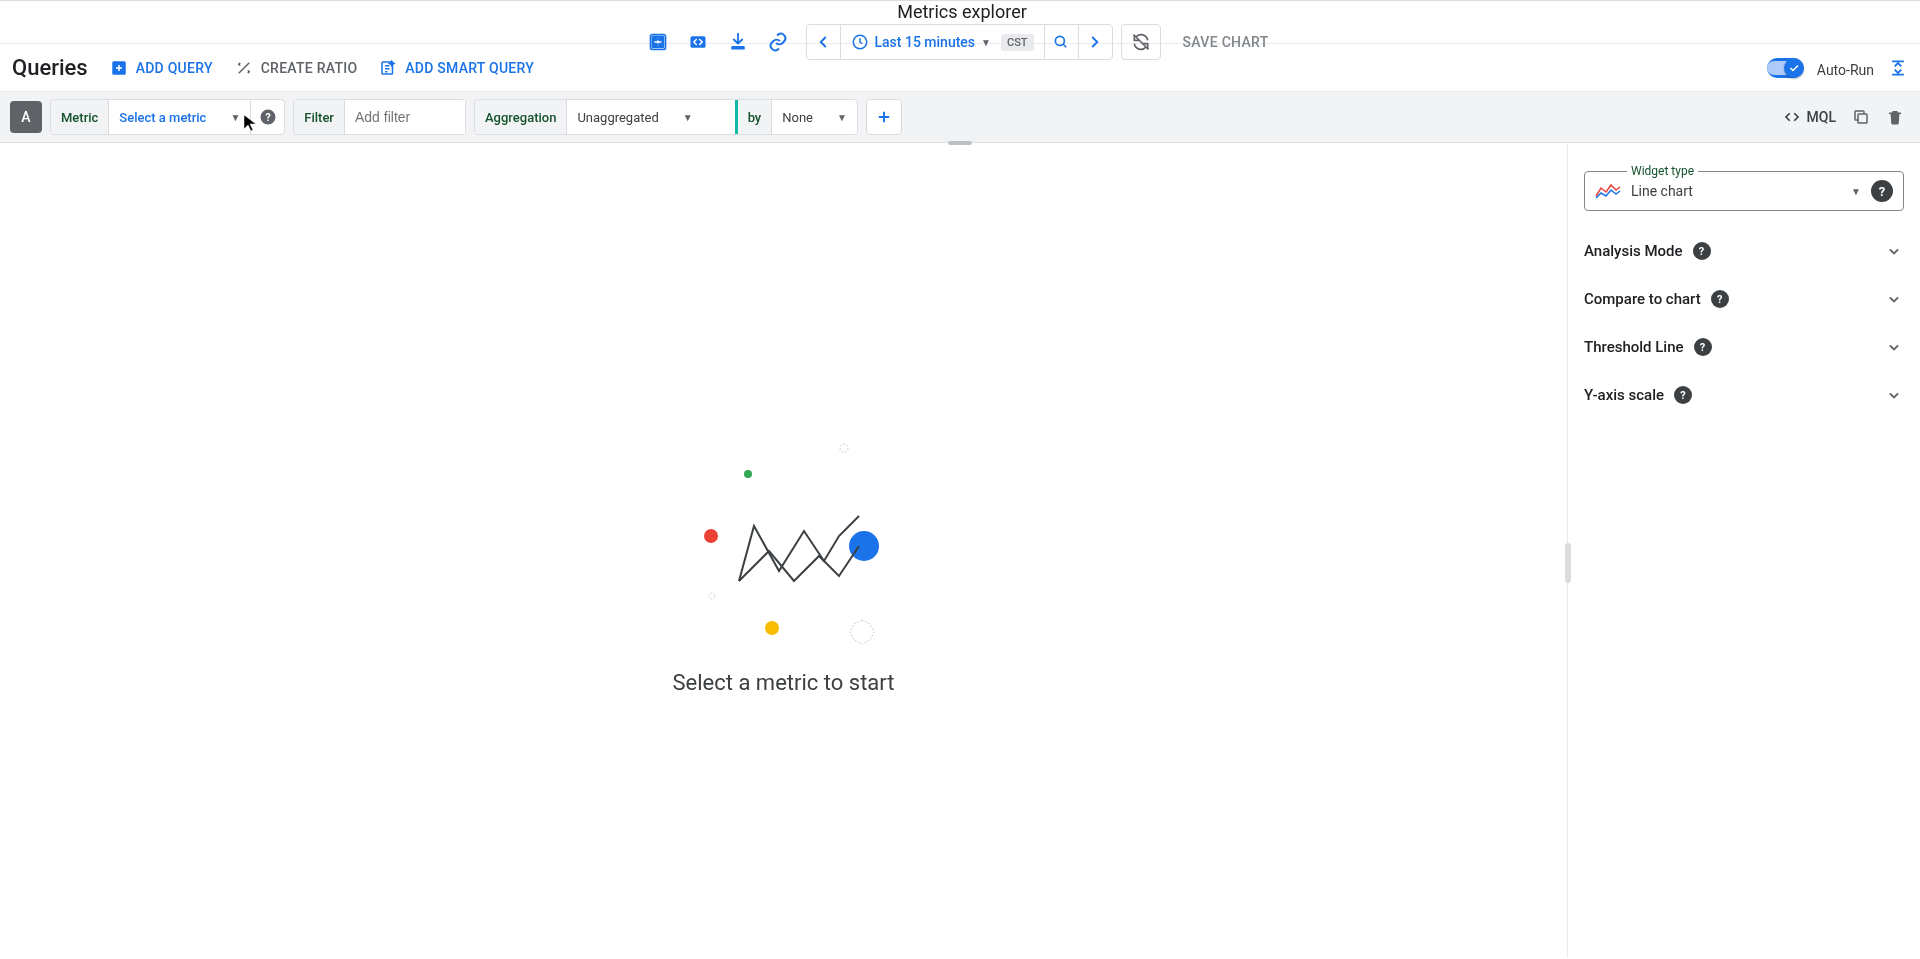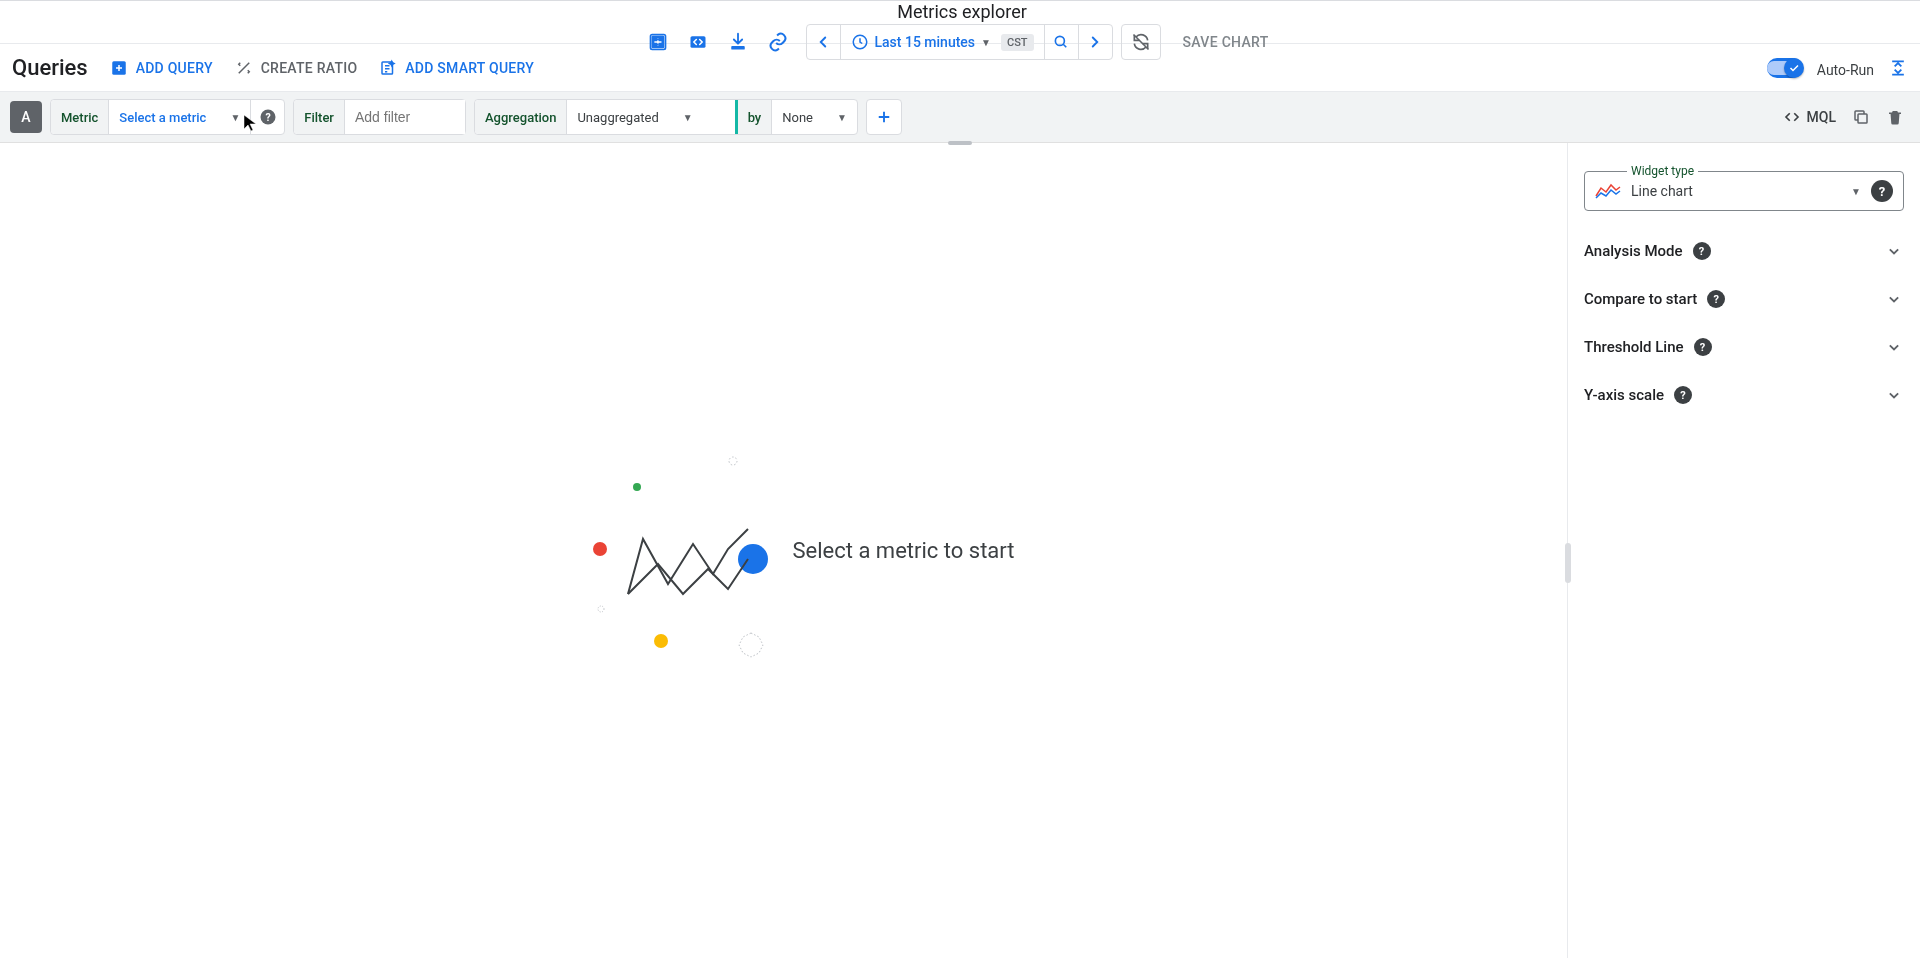--- a/index.html
+++ b/index.html
@@ -303,7 +303,7 @@
 
     <div class="accordion-row">
       <div class="accordion-left">
-        <span class="accordion-label">Compare to start</span>
+        <span class="accordion-label">Compare to chart</span>
         <div class="help-circle">?</div>
       </div>
       <svg class="expand-chevron" width="20" height="20" viewBox="0 0 24 24" fill="none" stroke="#5f6368" stroke-width="2.2">

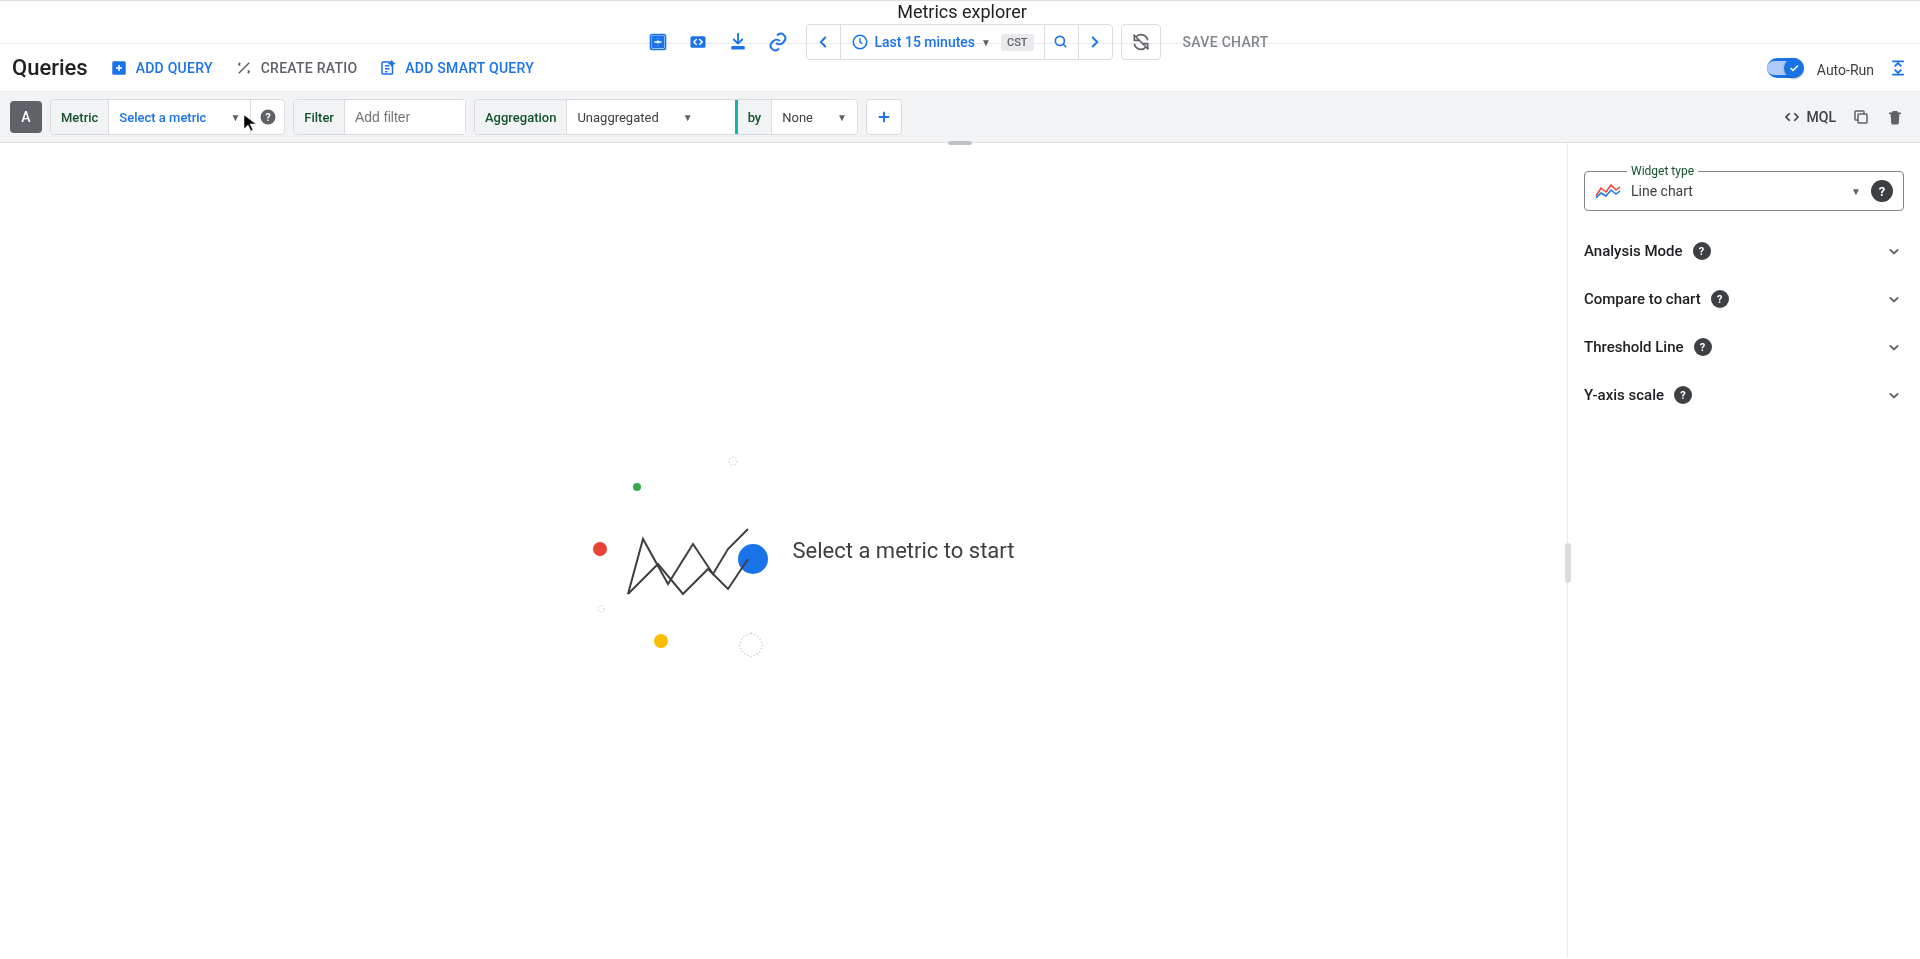--- a/index.html
+++ b/index.html
@@ -51,7 +51,7 @@
 
   
   .content { display:flex; height: calc(959px - 44px - 48px - 52px); }
-  .main-panel { flex:1; display:flex; align-items:center; justify-content:center; border-right:1px solid #e8eaed; position:relative; }
+  .main-panel { flex:1; display:flex; flex-direction:column; align-items:center; justify-content:center; border-right:1px solid #e8eaed; position:relative; }
   .empty-illustration { margin-bottom:24px; }
   .empty-text { font-size:22px; color:#3c4043; }
 

